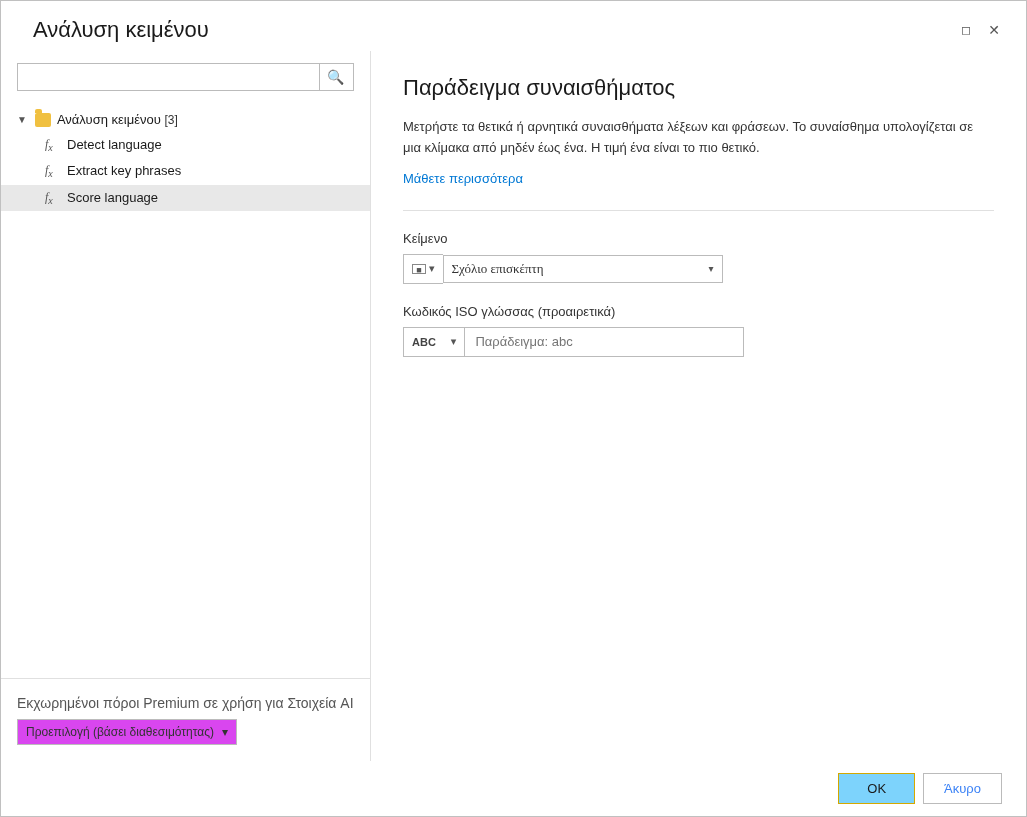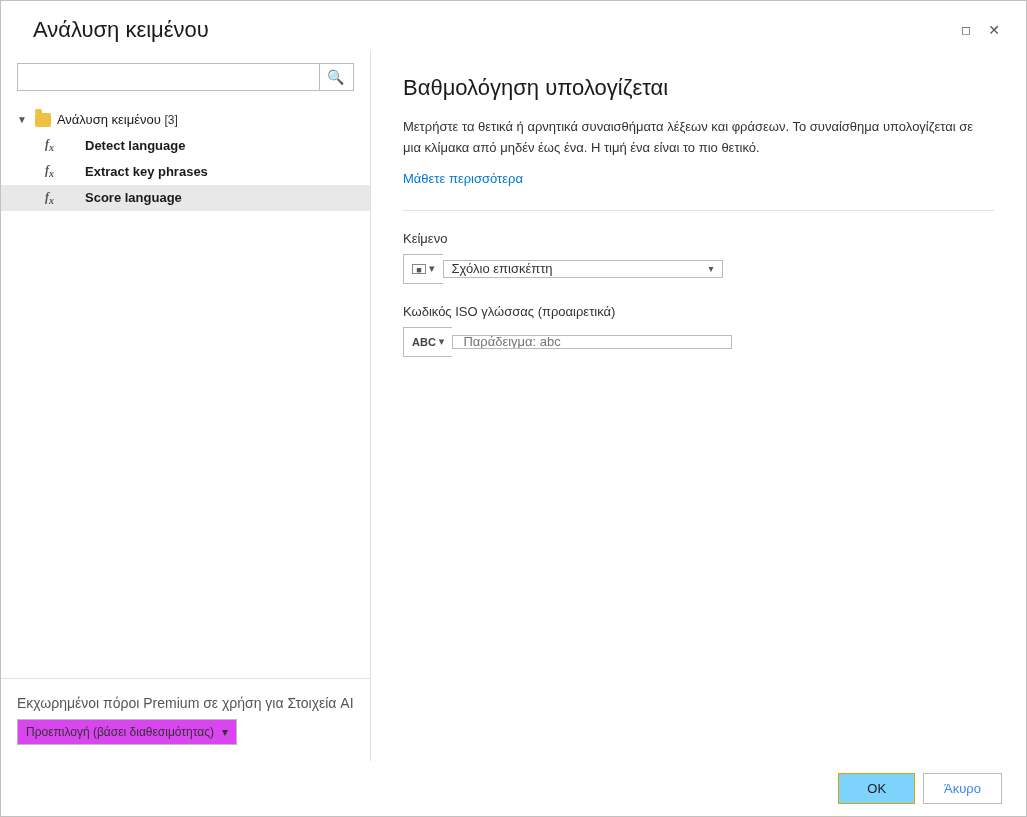--- a/index.html
+++ b/index.html
@@ -376,7 +376,7 @@
     </div>
 
     <div class="main-content">
-      <h1 class="main-title">Βαθμολόγηση υπολογίζεται</h1>
+      <h1 class="main-title">Παράδειγμα συναισθήματος</h1>
       <p class="main-description">Μετρήστε τα θετικά ή αρνητικά συναισθήματα λέξεων και φράσεων. Το συναίσθημα υπολογίζεται σε μια κλίμακα από μηδέν έως ένα. Η τιμή ένα είναι το πιο θετικό.</p>
       <a href="#" class="learn-more-link">Μάθετε περισσότερα</a>
       <div class="separator"></div>

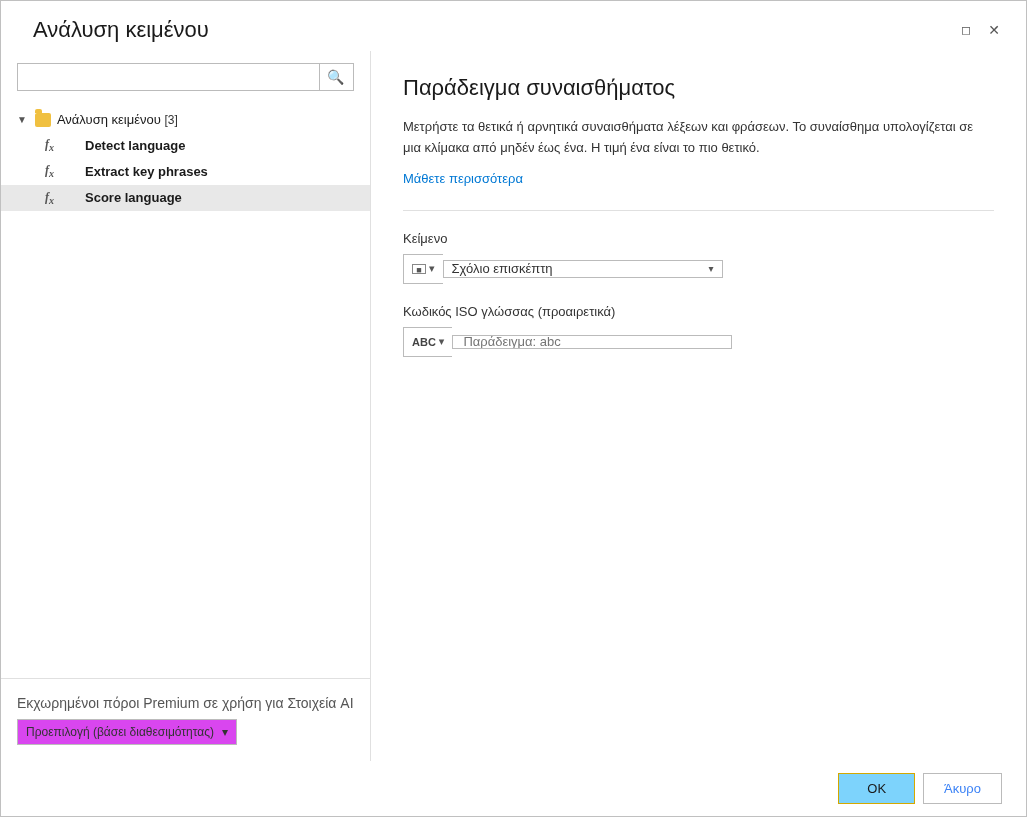--- a/index.html
+++ b/index.html
@@ -128,13 +128,12 @@
     }
     .tree-item {
       display: flex;
-      align-items: center;
+      align-items: flex-start;
       padding: 5px 8px 5px 44px;
       cursor: pointer;
       font-size: 13px;
       color: #1a1a1a;
-      gap: 24px;
-      font-weight: bold;
+      gap: 6px;
     }
     .tree-item.selected { background: #e8e8e8; }
     .fx-icon {

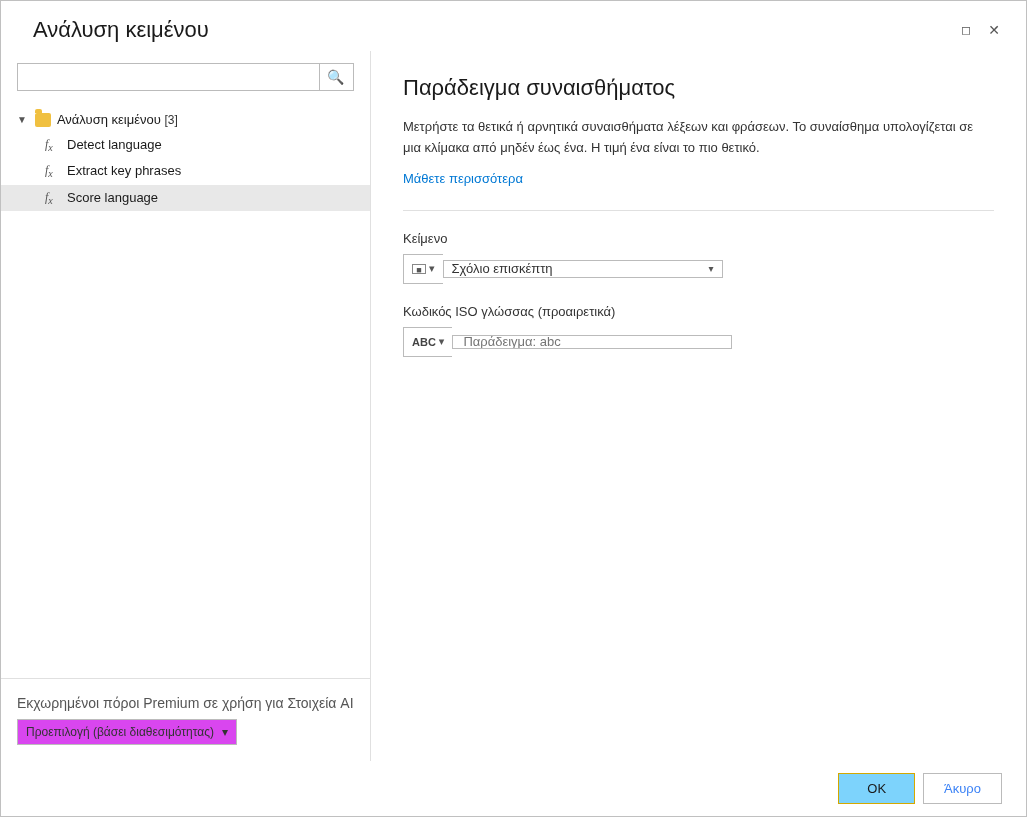--- a/index.html
+++ b/index.html
@@ -244,8 +244,9 @@
       display: flex;
       align-items: center;
       justify-content: space-between;
-      height: 18px;
+      height: 28px;
       max-width: 280px;
+      font-family: Liberation Serif, serif;
     }
     .field-select-text {
       flex: 1;

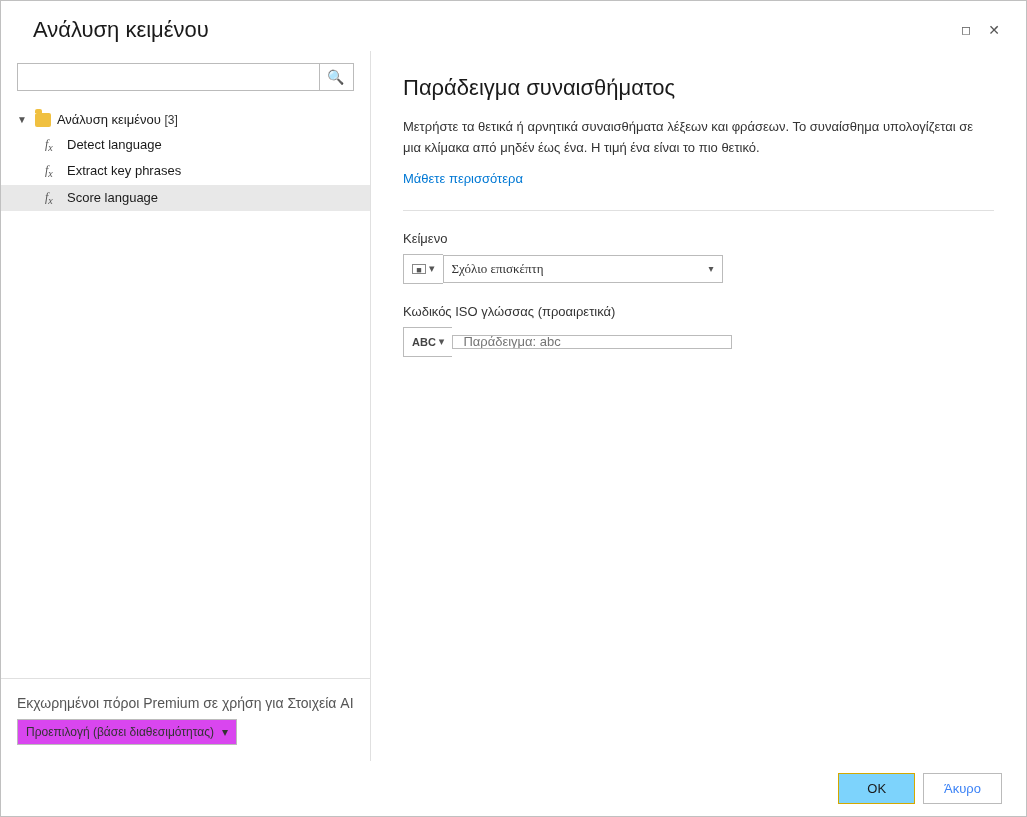--- a/index.html
+++ b/index.html
@@ -263,7 +263,7 @@
       padding: 5px 8px;
       background: #fff;
       cursor: pointer;
-      gap: 3px;
+      gap: 15px;
       font-size: 11px;
       color: #555;
       height: 30px;

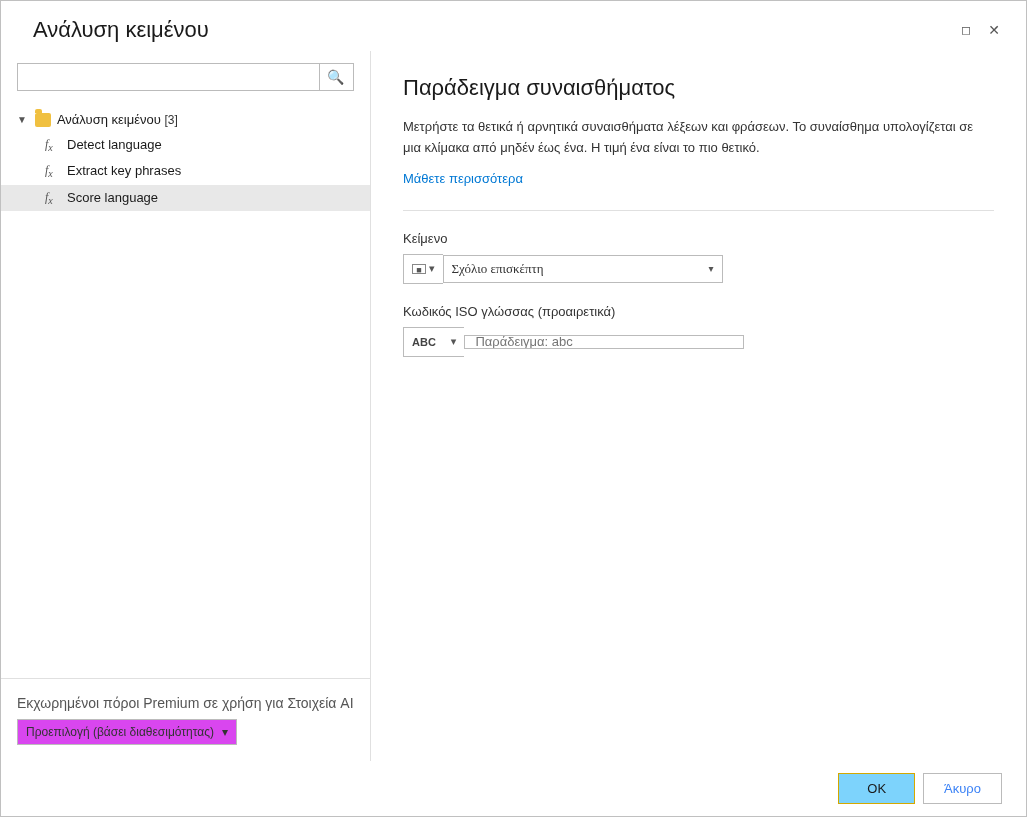--- a/index.html
+++ b/index.html
@@ -279,7 +279,7 @@
       padding: 5px 10px;
       font-size: 13px;
       color: #aaa;
-      height: 14px;
+      height: 30px;
       max-width: 280px;
       outline: none;
     }

